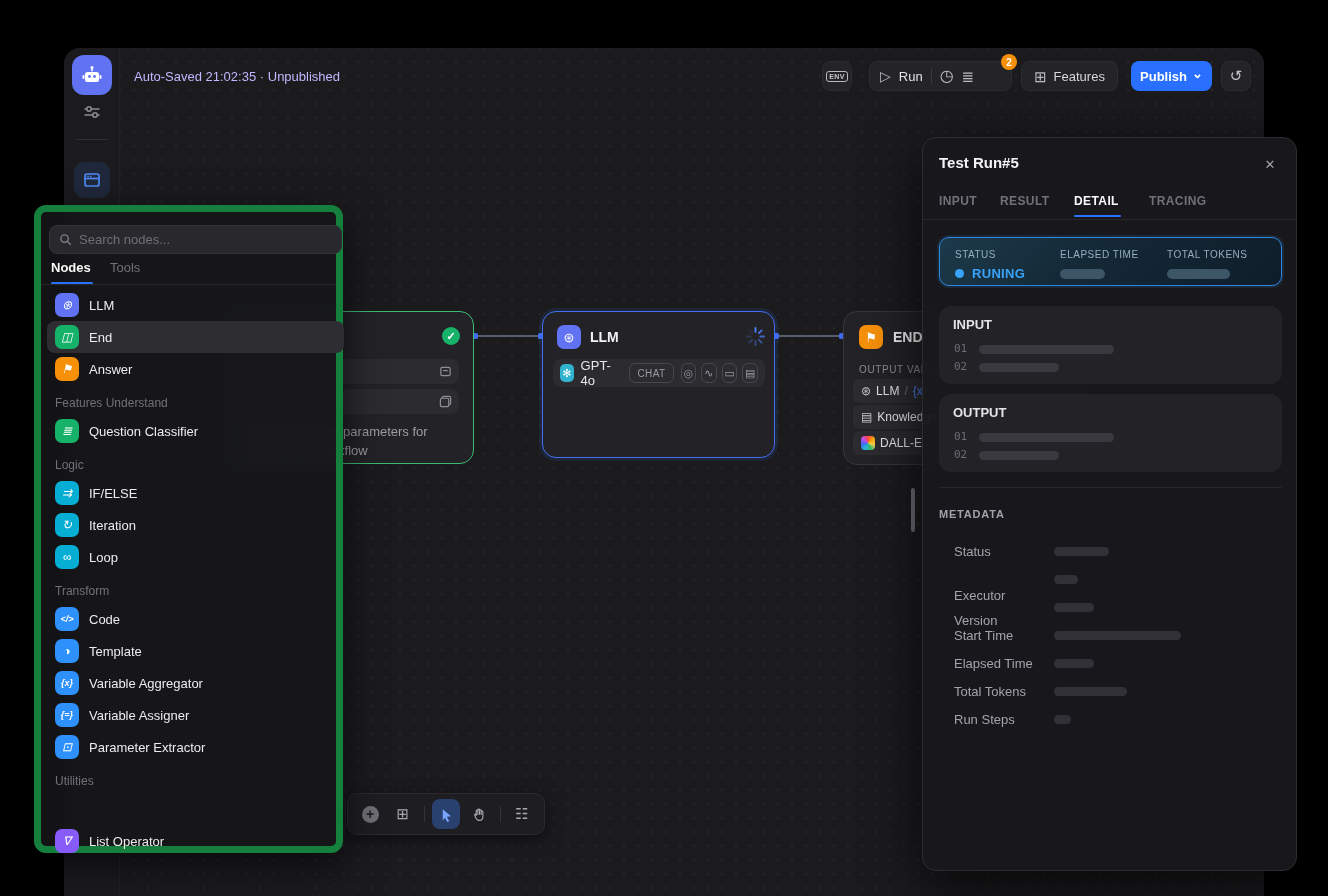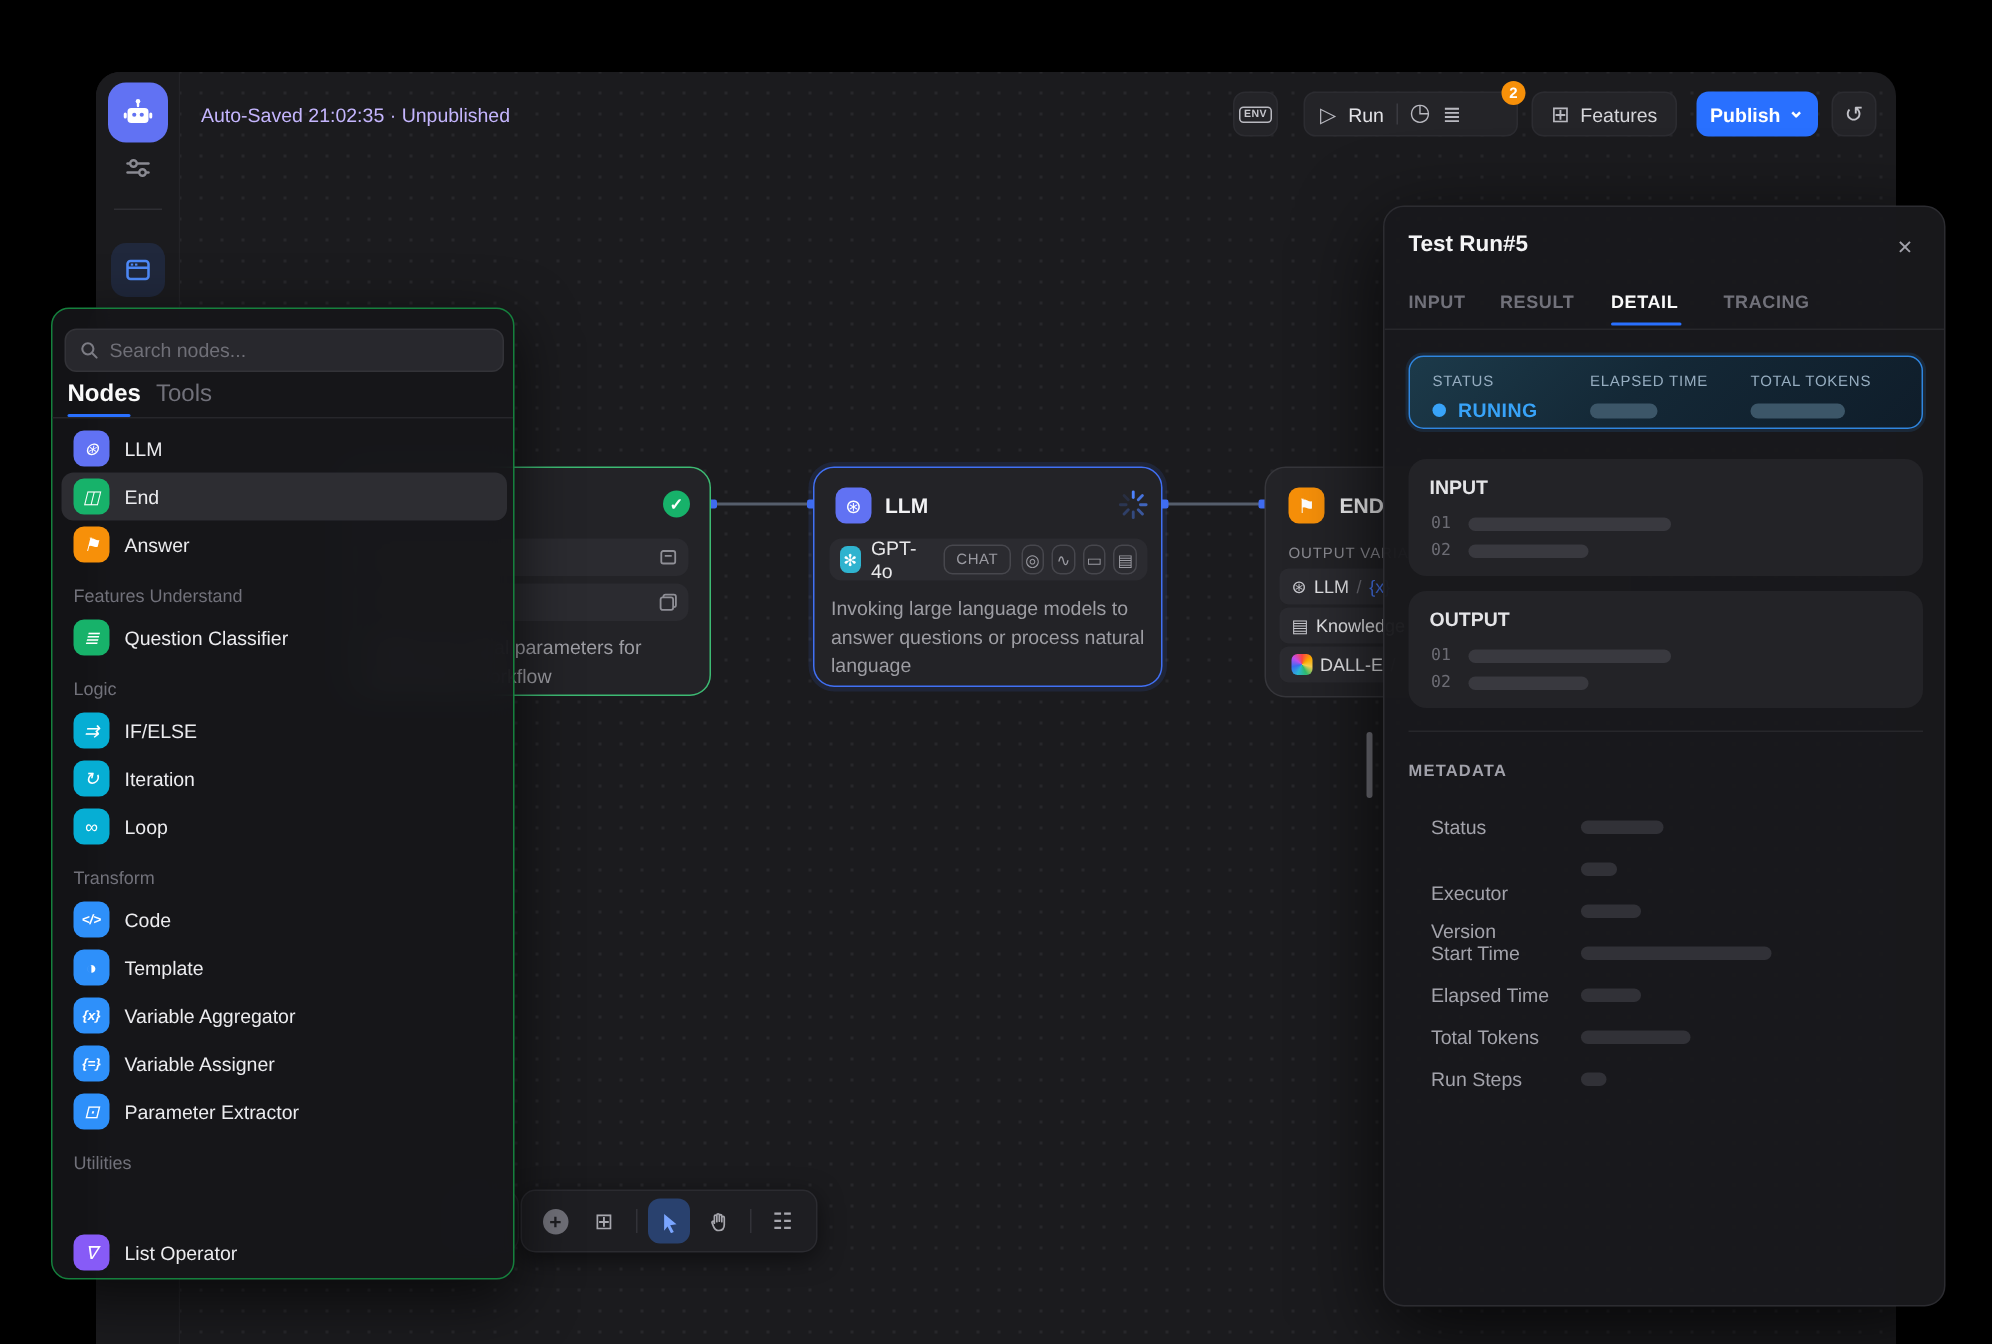--- a/index.html
+++ b/index.html
@@ -78,7 +78,7 @@
 
   
   #node-panel { left:34px; top:205px; width:309px; height:648px; background:rgba(22,22,25,.88);
-    backdrop-filter:blur(9px); border:1px solid #15803d; border-radius:12px; z-index:20;
+    backdrop-filter:blur(9px); border:7px solid #15803d; border-radius:12px; z-index:20;
     box-shadow:0 12px 40px rgba(0,0,0,.65); }
   #np-search { left:8px; top:13px; width:293px; height:29px; background:#28282d; border:1px solid #333338;
     border-radius:8px; display:flex; align-items:center; padding:0 9px; gap:7px; }

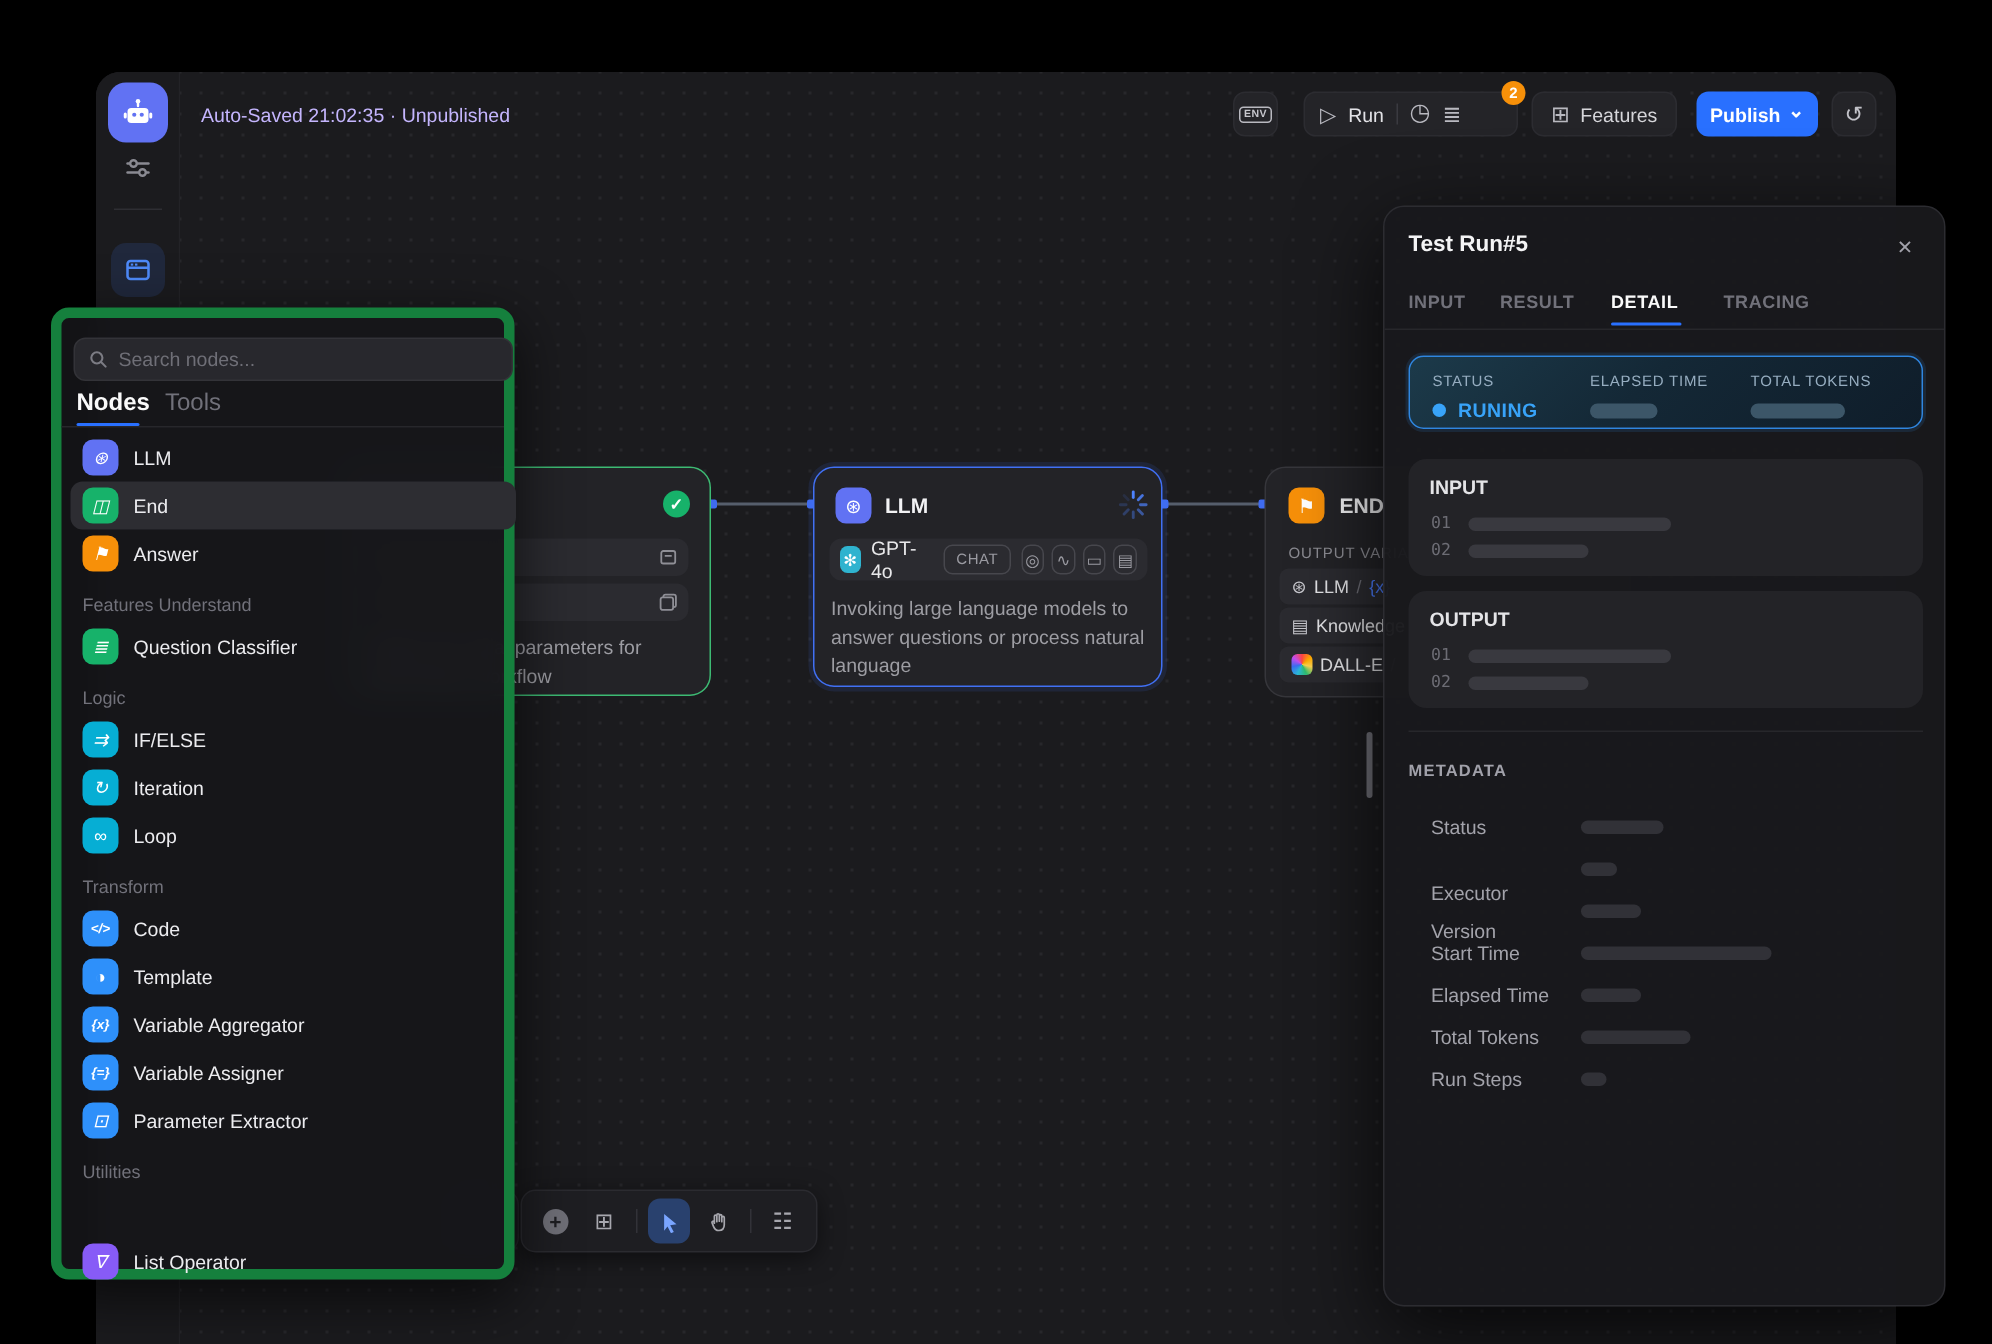--- a/index.html
+++ b/index.html
@@ -85,7 +85,7 @@
   #np-search input { background:transparent; border:none; outline:none; color:#d4d4d8; font-size:13px; width:230px;
     font-family:"Liberation Sans",sans-serif; }
   #np-search input::placeholder { color:#6f6f77; }
-  .np-tab { top:48px; font-size:16px; z-index:2; }
+  .np-tab { top:48px; font-size:13px; z-index:2; }
   .np-underline { left:10px; top:70px; width:42px; height:2px; background:#2970ff; border-radius:2px; }
   .np-divider { left:0; top:72px; width:100%; height:1px; background:#27272b; }
   .np-row { left:6px; width:297px; height:32px; display:flex; align-items:center; gap:10px; padding:0 8px;

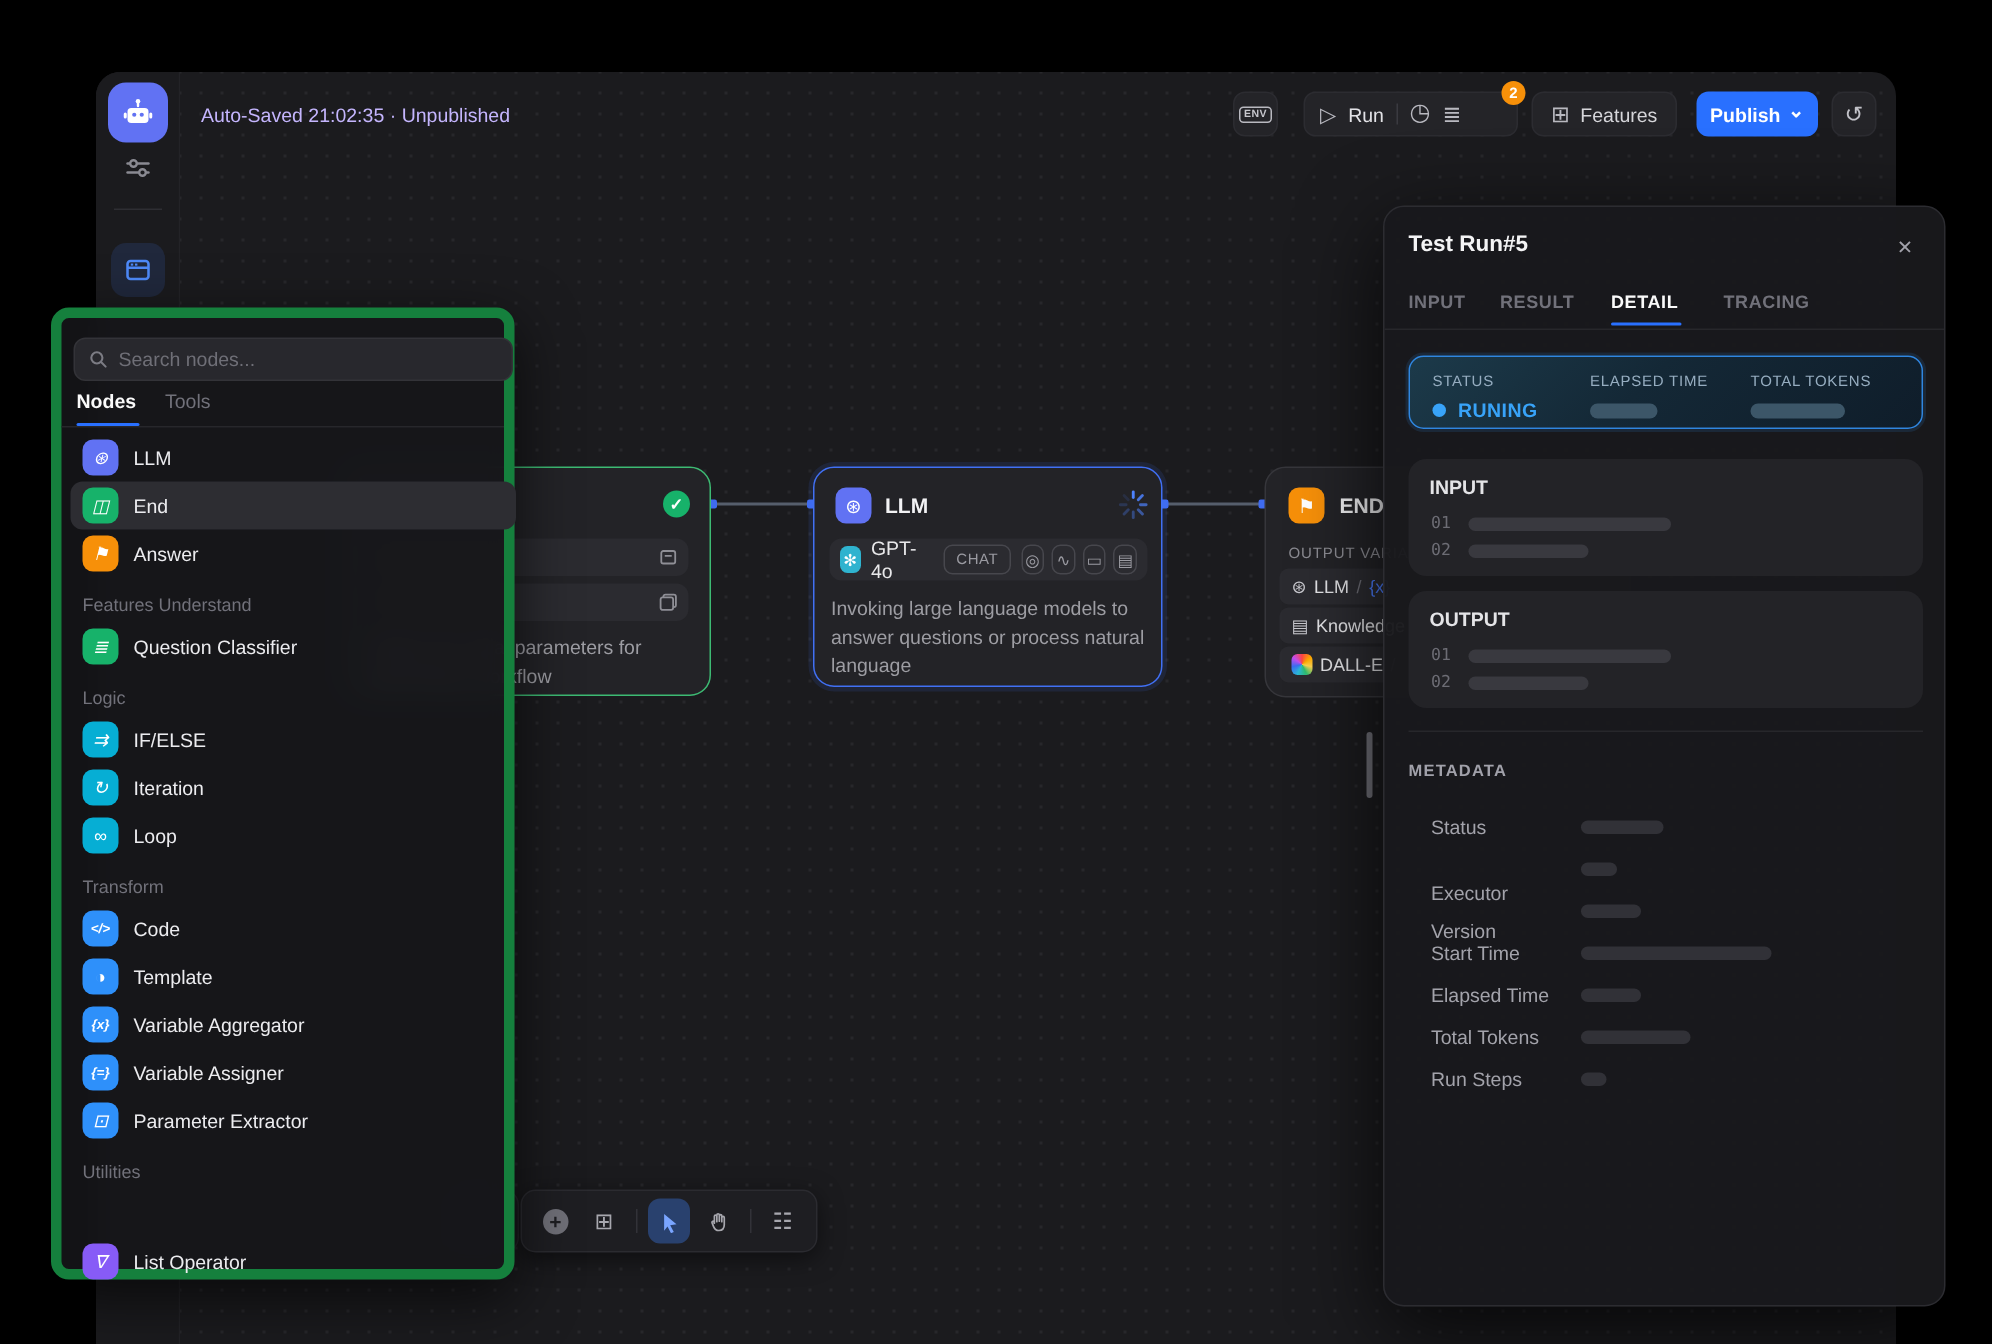--- a/index.html
+++ b/index.html
@@ -251,7 +251,6 @@
     <span class="pill" style="width:20px;height:20px;font-size:11px;margin-left:-2px;">▭</span>
     <span class="pill" style="width:20px;height:20px;font-size:11px;margin-left:-2px;">▤</span>
   </div>
-  <div class="abs node-desc" style="left:11px;top:84px;width:210px;">Invoking large language models to answer questions or process natural language</div>
 </div>
 
 <div id="end-node" class="abs node">

